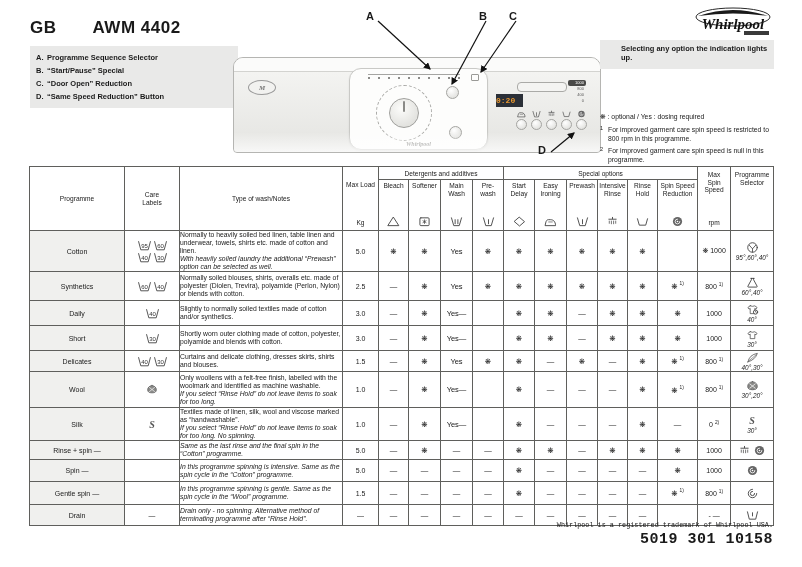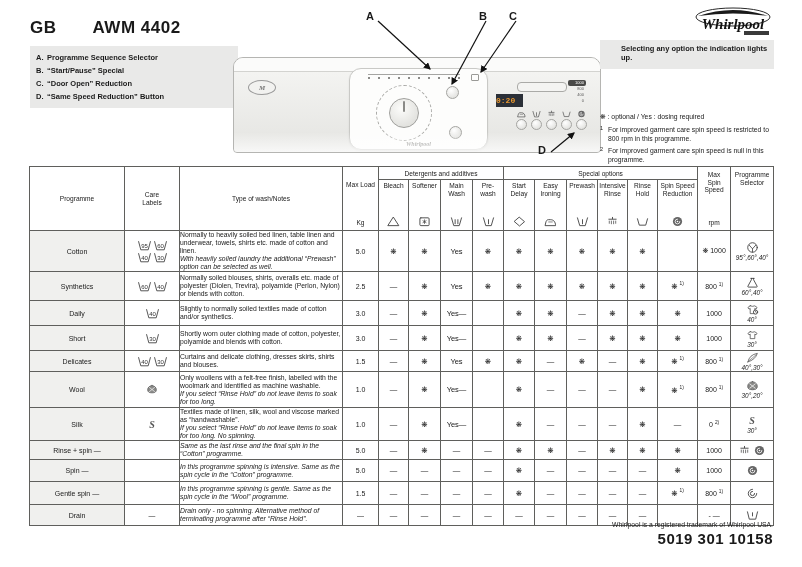--- a/index.html
+++ b/index.html
@@ -74,7 +74,7 @@
   tbody tr:nth-child(9) td{height:22px}tbody tr:nth-child(10) td{height:23px}
   tbody tr:nth-child(11) td{height:21px}
   
-  .footer{position:absolute;right:29px;top:521px;text-align:right;}
+  .footer{position:absolute;right:29px;top:521px;text-align:right;font-family:Liberation Mono, monospace;}
   .trademark{font-size:6.8px;}
   .partno{font-size:15px;font-weight:bold;margin-top:2px;letter-spacing:.5px;}
 </style>

